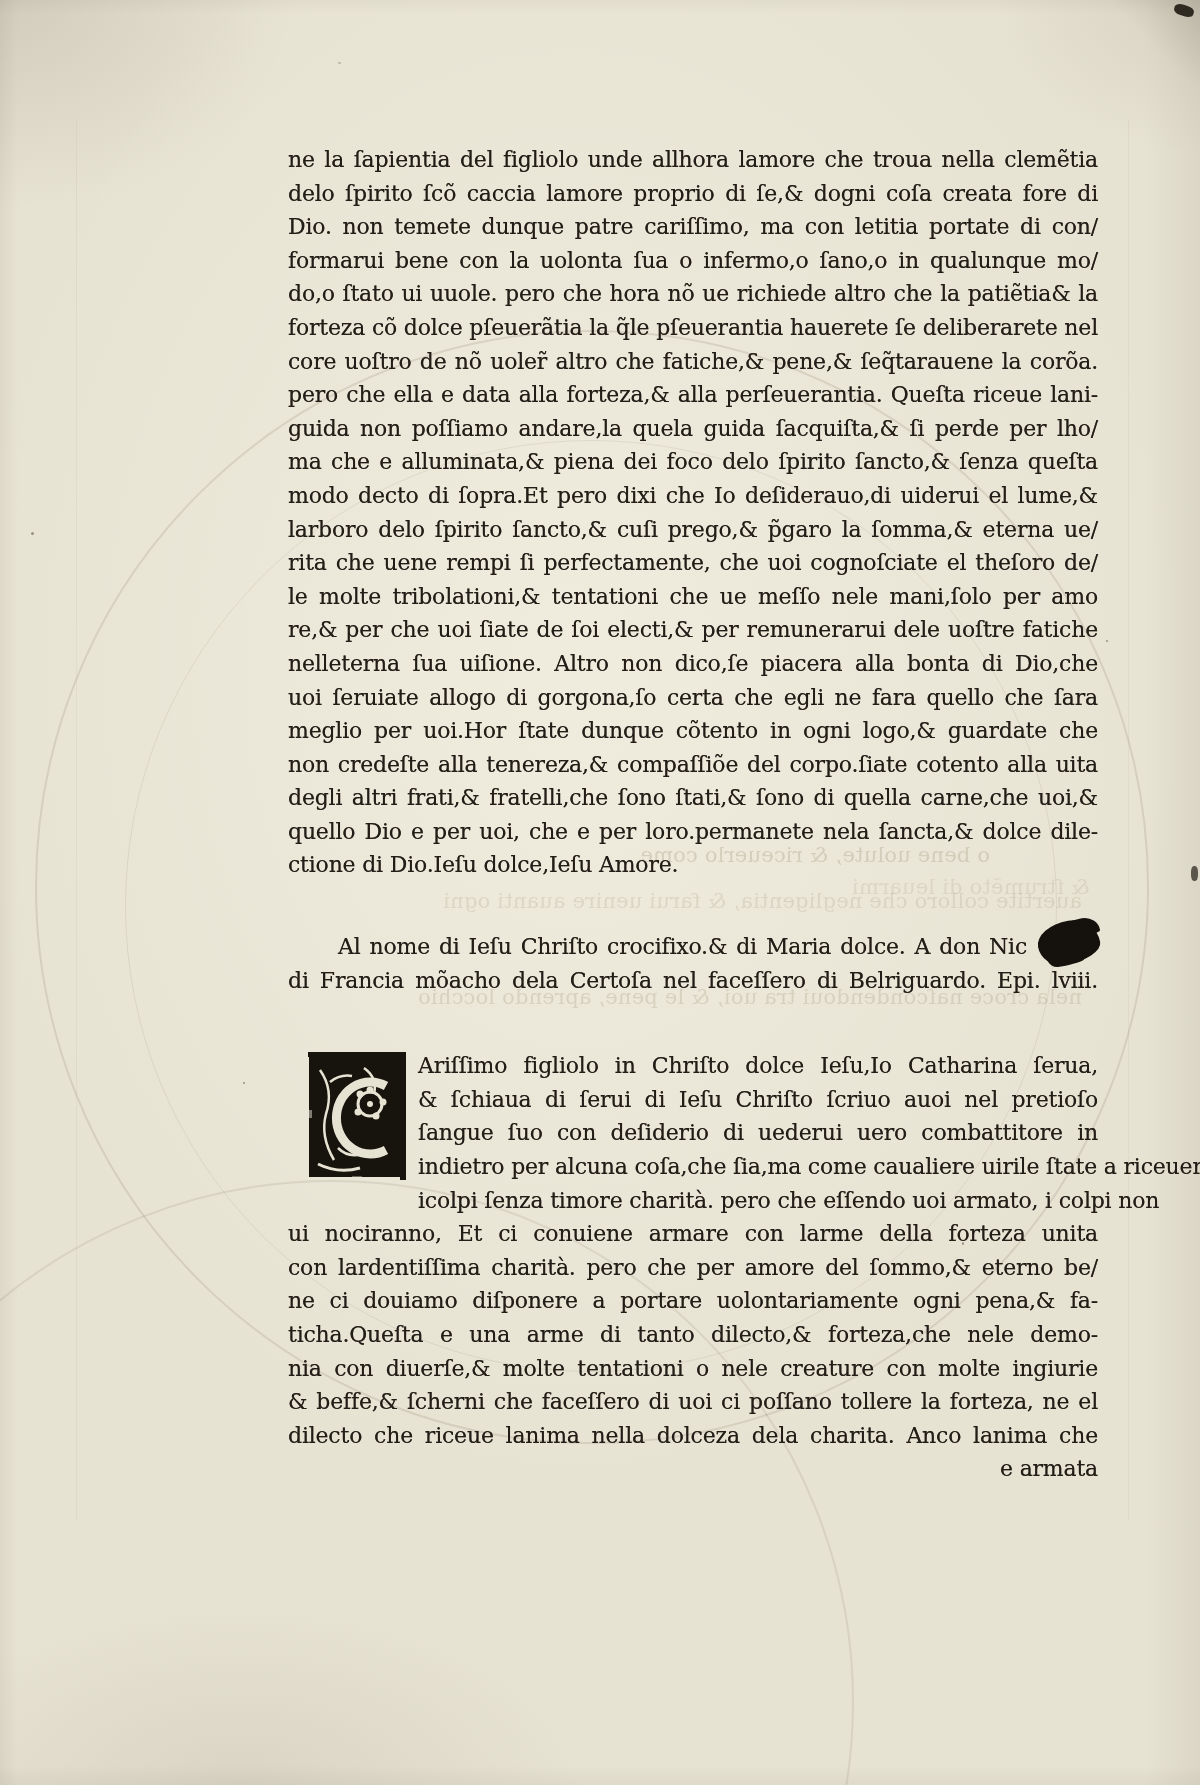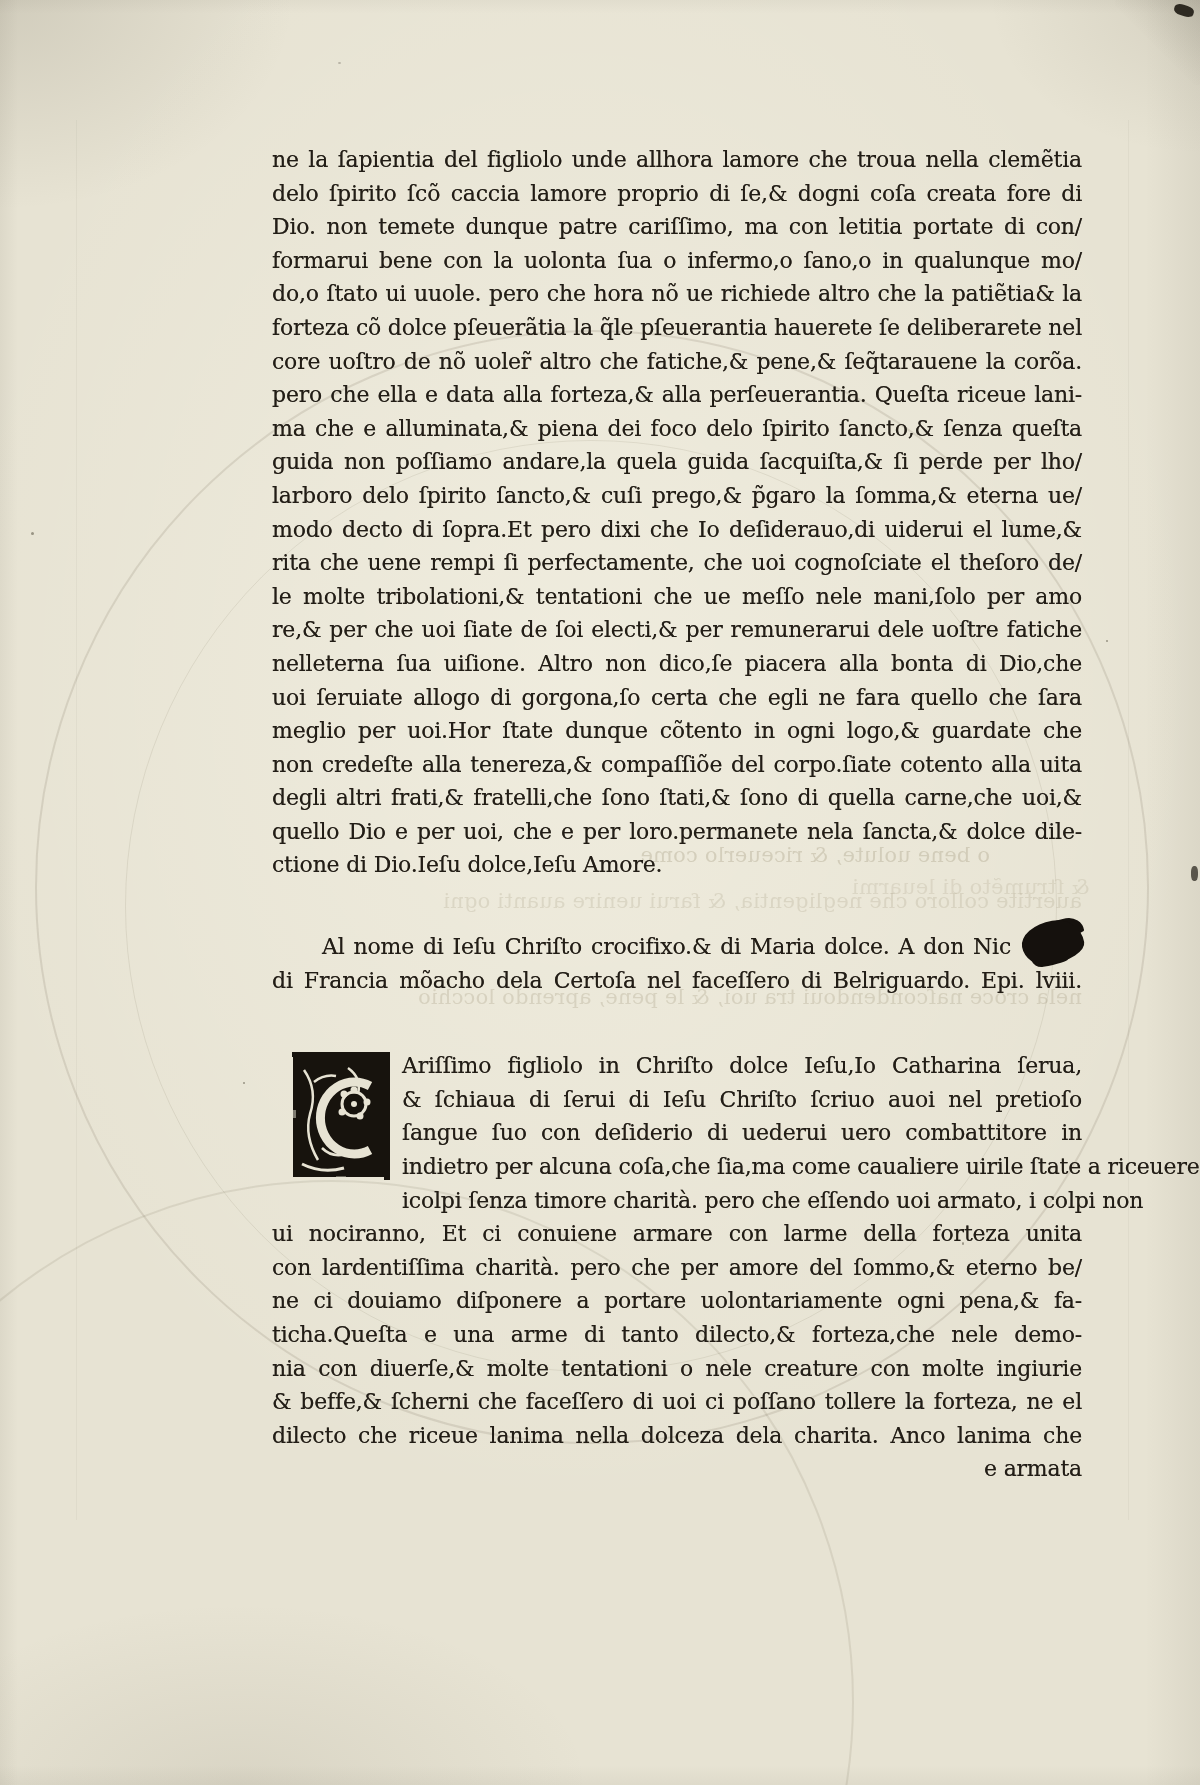--- a/index.html
+++ b/index.html
@@ -37,7 +37,7 @@
   .speck{position:absolute;background:#4a4334;border-radius:50%;opacity:.5;}
 
   
-  .textblock{position:absolute;left:272px;top:143px;width:810px;}
+  .textblock{position:absolute;left:288px;top:143px;width:810px;}
   .line{
     font-size:22px;line-height:33.6px;letter-spacing:-0.2px;
     white-space:nowrap;

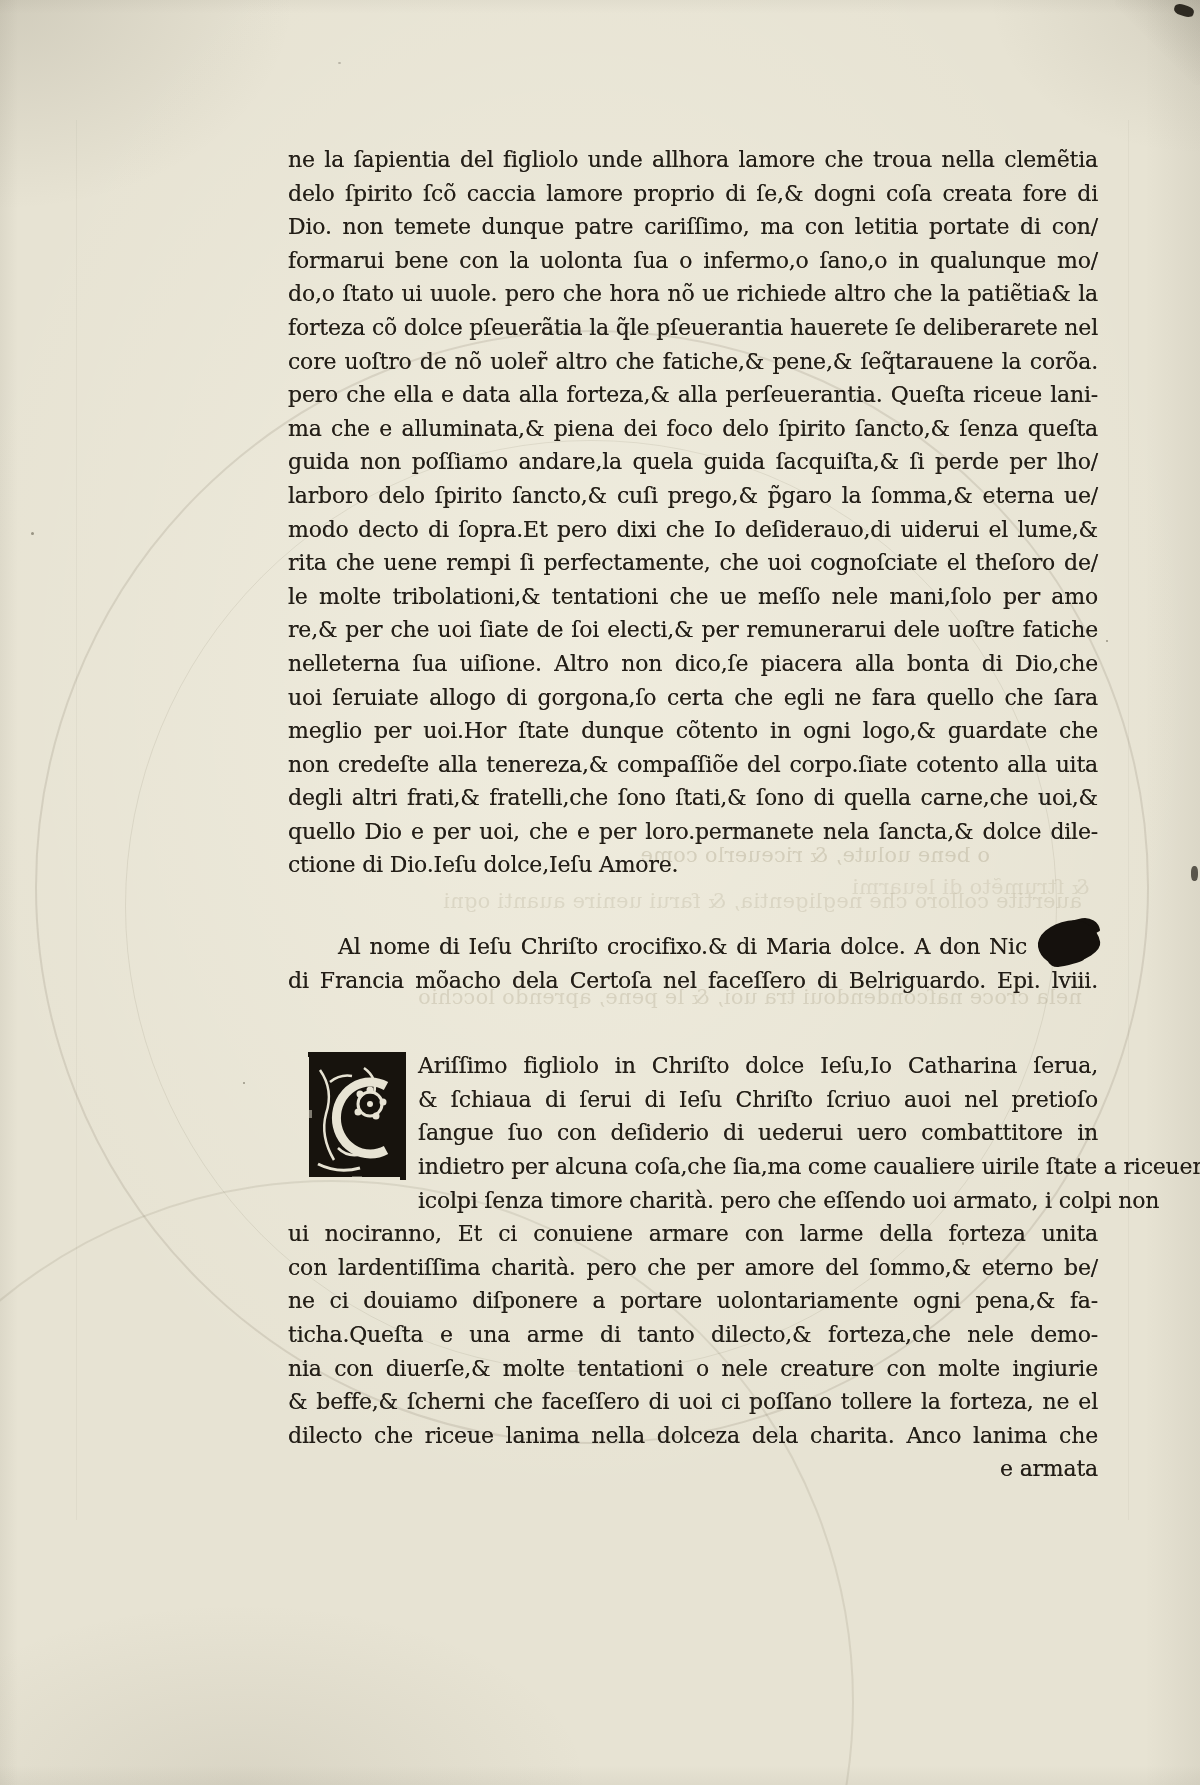--- a/index.html
+++ b/index.html
@@ -109,8 +109,8 @@
         <div class="line">forteza cõ dolce pſeuerãtia la q̃le pſeuerantia hauerete ſe deliberarete nel</div>
         <div class="line">core uoſtro de nõ uoler̃ altro che fatiche,&amp; pene,&amp; ſeq̃tarauene la corõa.</div>
         <div class="line">pero che ella e data alla forteza,&amp; alla perſeuerantia. Queſta riceue lani-</div>
+        <div class="line">guida non poſſiamo andare,la quela guida ſacquiſta,&amp; ſi perde per lho∕</div>
         <div class="line">ma che e alluminata,&amp; piena dei foco delo ſpirito ſancto,&amp; ſenza queſta</div>
-        <div class="line">guida non poſſiamo andare,la quela guida ſacquiſta,&amp; ſi perde per lho∕</div>
         <div class="line">larboro delo ſpirito ſancto,&amp; cuſi prego,&amp; p̃garo la ſomma,&amp; eterna ue∕</div>
         <div class="line">modo decto di ſopra.Et pero dixi che Io deſiderauo,di uiderui el lume,&amp;</div>
         <div class="line">rita che uene rempi ſi perfectamente, che uoi cognoſciate el theſoro de∕</div>

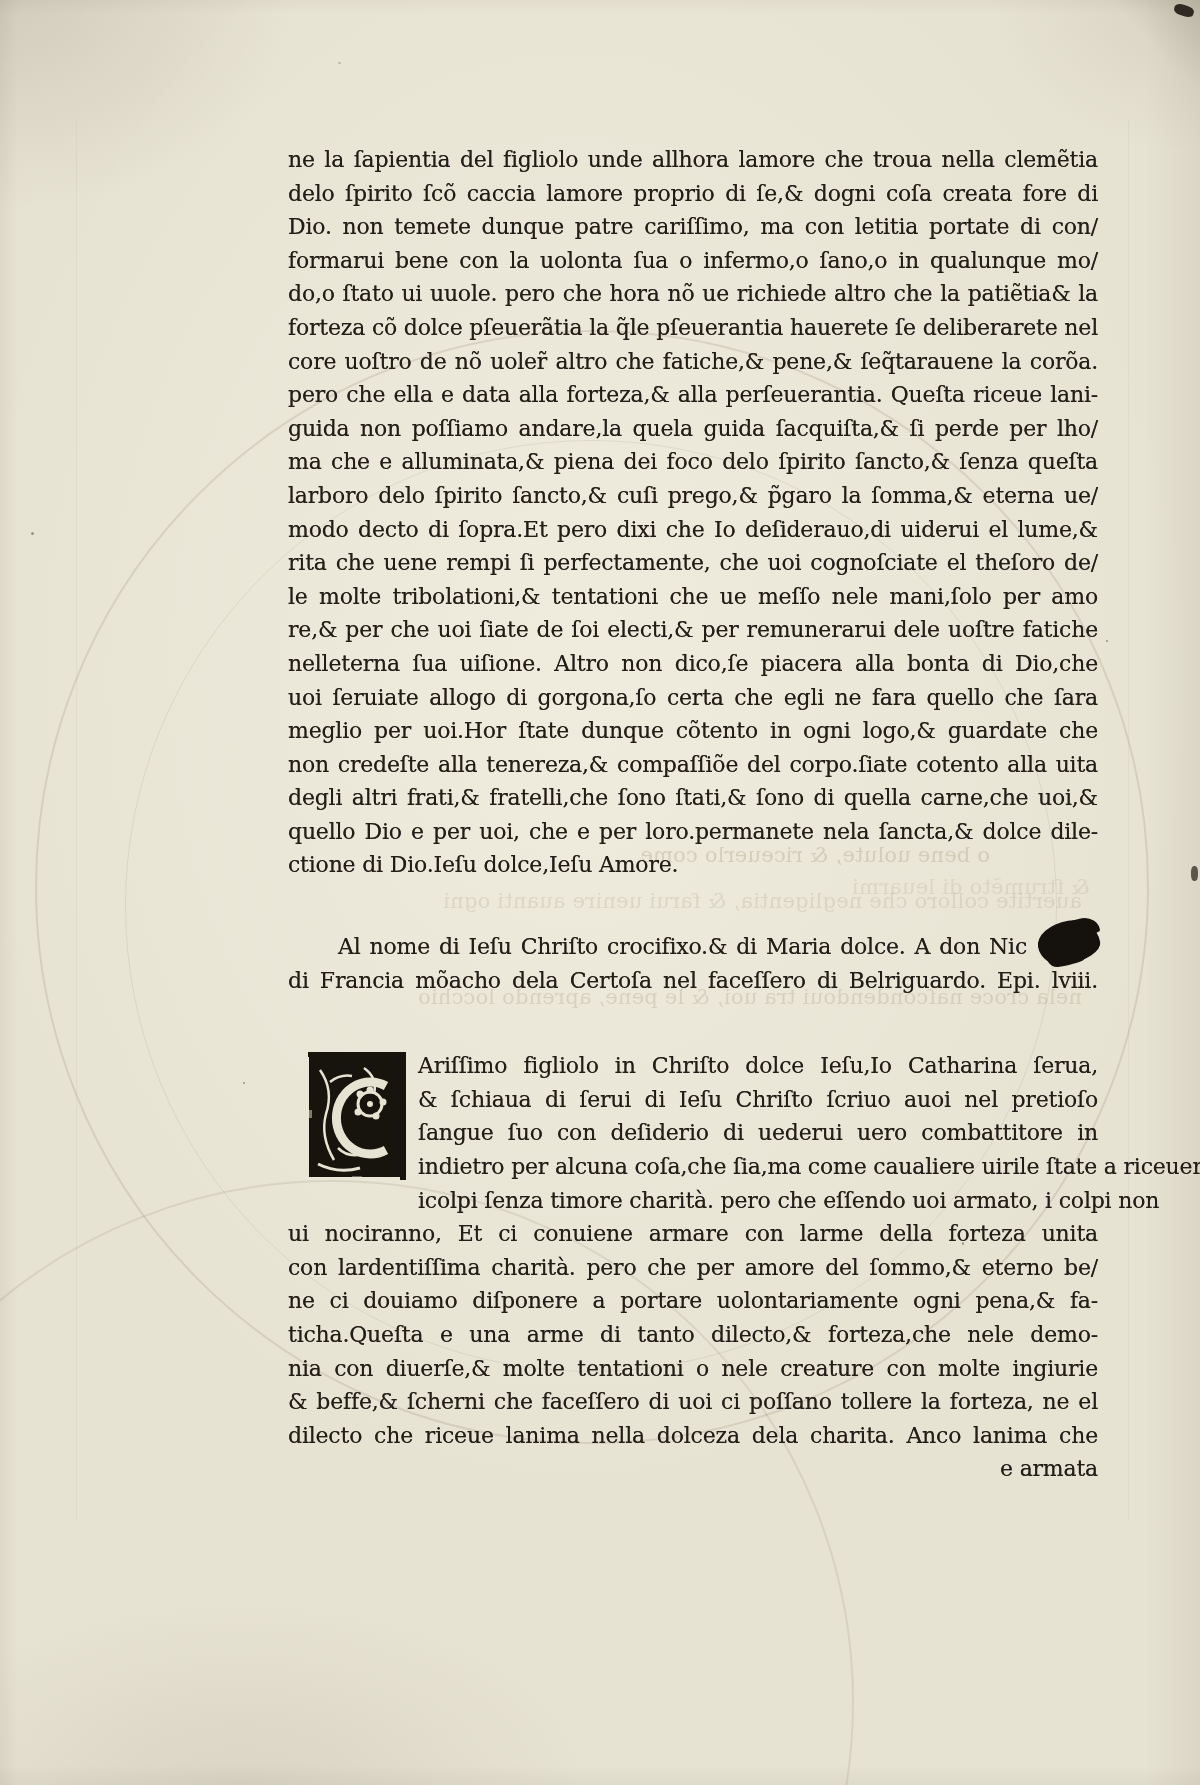--- a/index.html
+++ b/index.html
@@ -111,8 +111,8 @@
         <div class="line">pero che ella e data alla forteza,&amp; alla perſeuerantia. Queſta riceue lani-</div>
         <div class="line">guida non poſſiamo andare,la quela guida ſacquiſta,&amp; ſi perde per lho∕</div>
         <div class="line">ma che e alluminata,&amp; piena dei foco delo ſpirito ſancto,&amp; ſenza queſta</div>
+        <div class="line">modo decto di ſopra.Et pero dixi che Io deſiderauo,di uiderui el lume,&amp;</div>
         <div class="line">larboro delo ſpirito ſancto,&amp; cuſi prego,&amp; p̃garo la ſomma,&amp; eterna ue∕</div>
-        <div class="line">modo decto di ſopra.Et pero dixi che Io deſiderauo,di uiderui el lume,&amp;</div>
         <div class="line">rita che uene rempi ſi perfectamente, che uoi cognoſciate el theſoro de∕</div>
         <div class="line">le molte tribolationi,&amp; tentationi che ue meſſo nele mani,ſolo per amo</div>
         <div class="line">re,&amp; per che uoi ſiate de ſoi electi,&amp; per remunerarui dele uoſtre fatiche</div>

